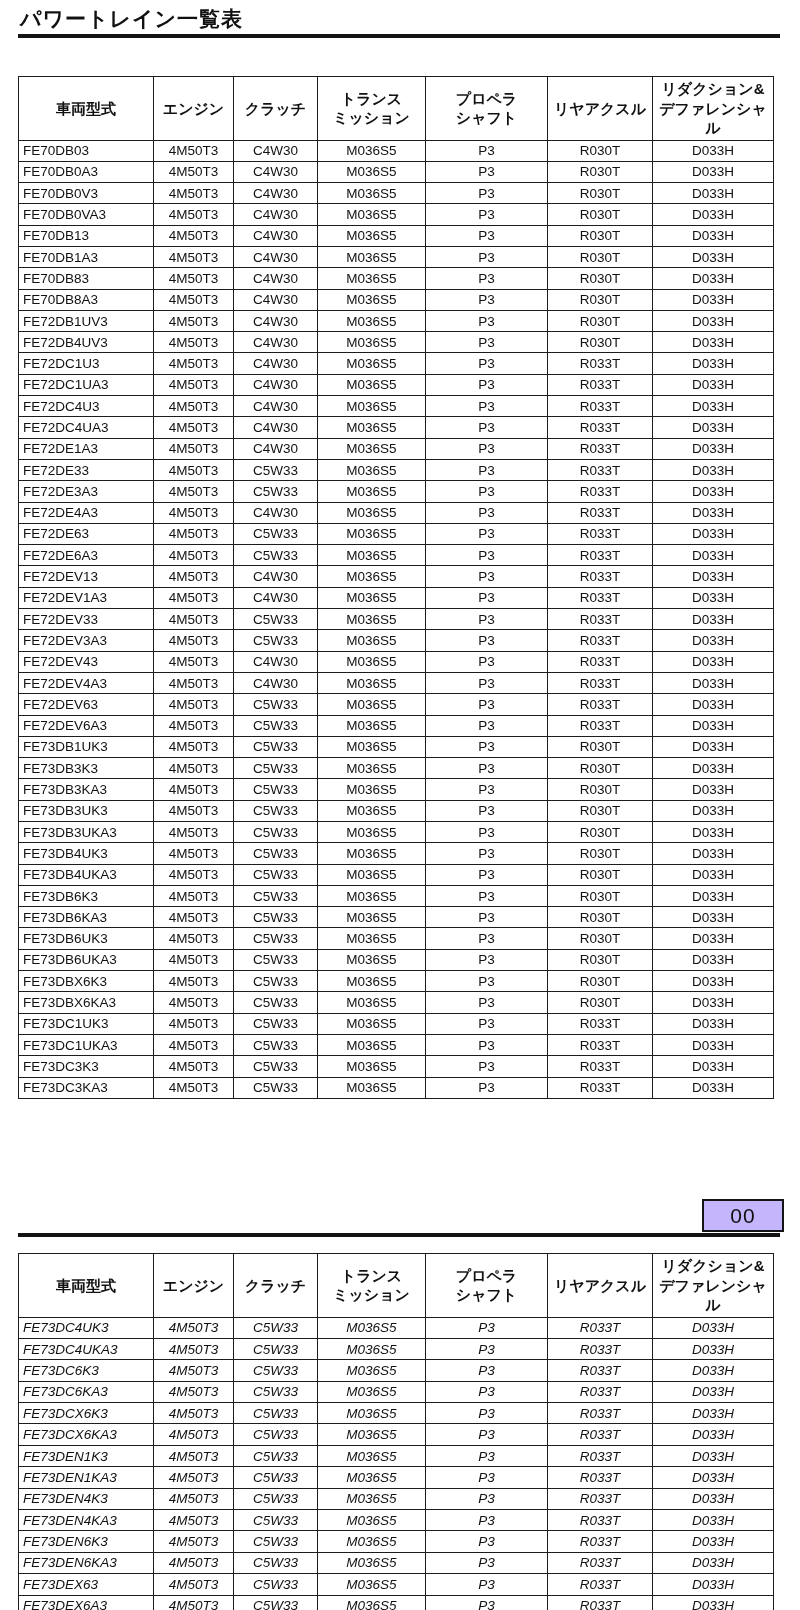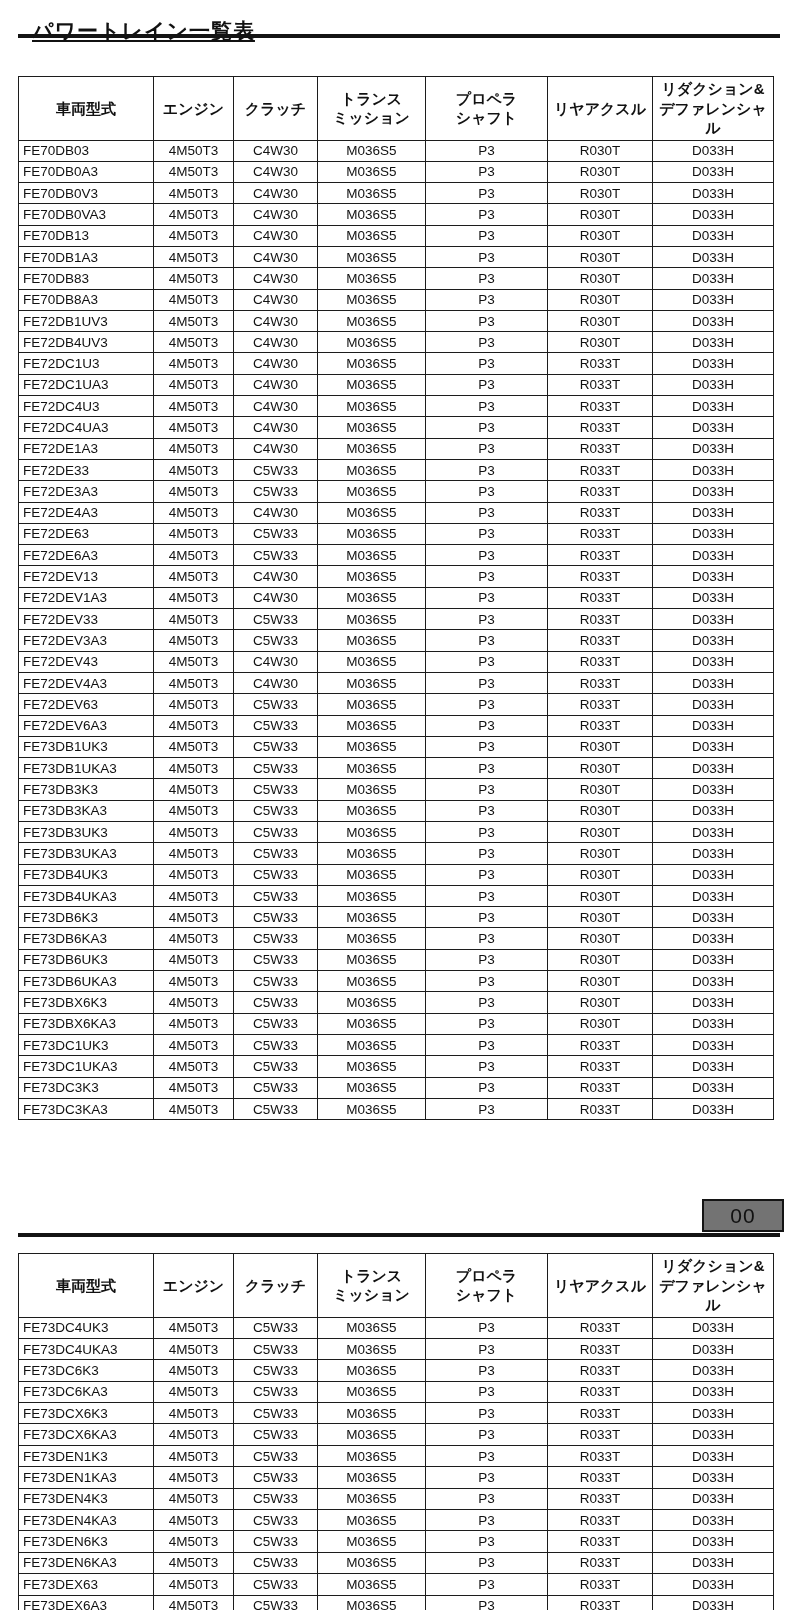--- a/index.html
+++ b/index.html
@@ -14,7 +14,7 @@
   .doc-title {
     position:absolute; left:20px; top:5px;
     font-size:21px; font-weight:bold; letter-spacing:1px;
-    margin:12px; white-space:nowrap;text-decoration:underline;
+    margin:0; white-space:nowrap;
   }
   .rule {
     position:absolute; left:18px; width:762px; height:4px;

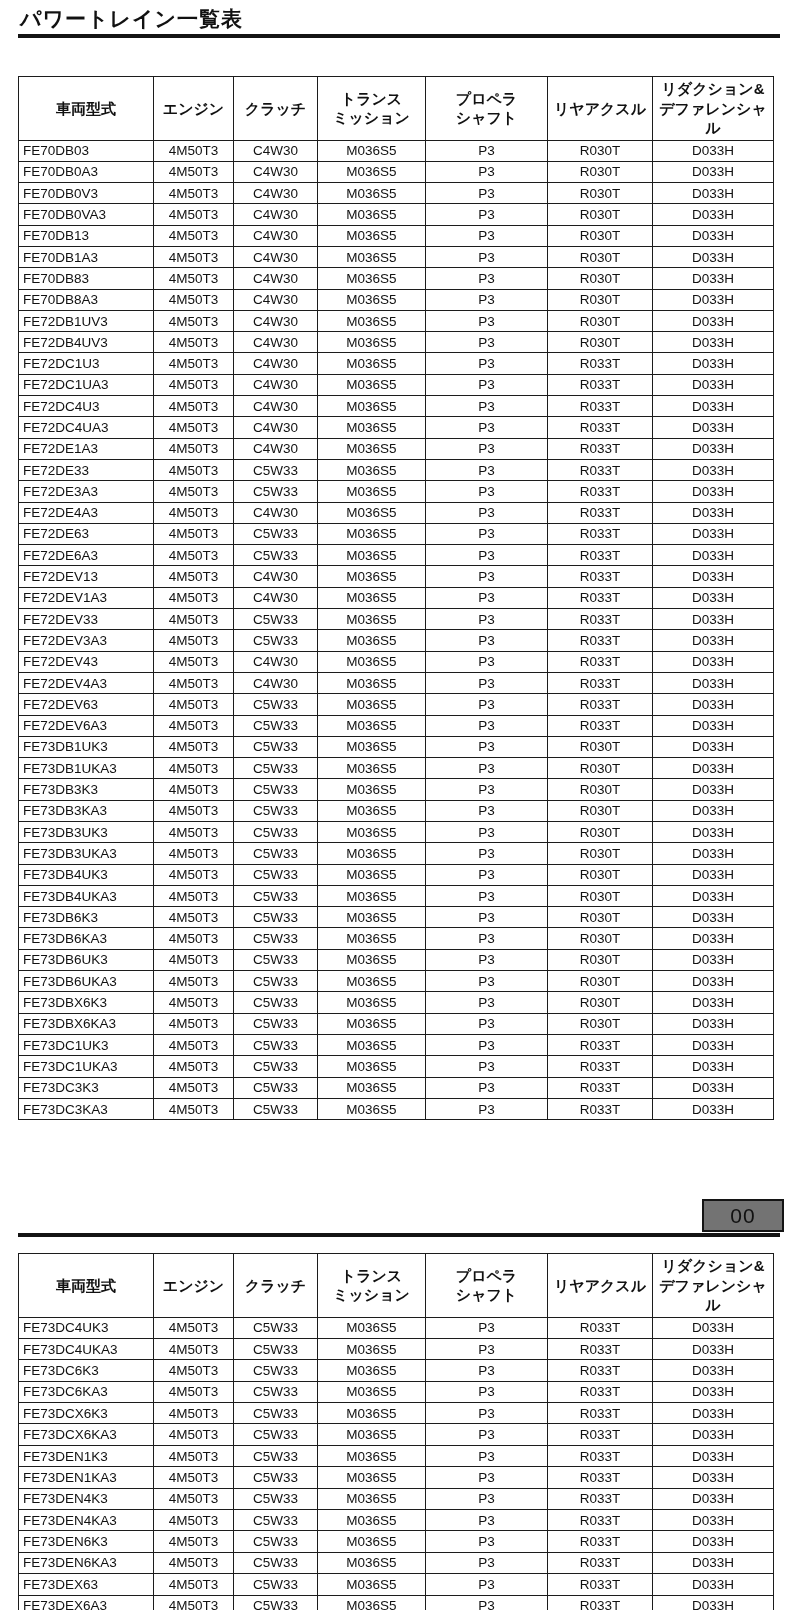--- a/index.html
+++ b/index.html
@@ -351,15 +351,6 @@
           <td>D033H</td>
         </tr>
         <tr>
-          <td>FE73DB1UKA3</td>
-          <td>4M50T3</td>
-          <td>C5W33</td>
-          <td>M036S5</td>
-          <td>P3</td>
-          <td>R030T</td>
-          <td>D033H</td>
-        </tr>
-        <tr>
           <td>FE73DB3K3</td>
           <td>4M50T3</td>
           <td>C5W33</td>

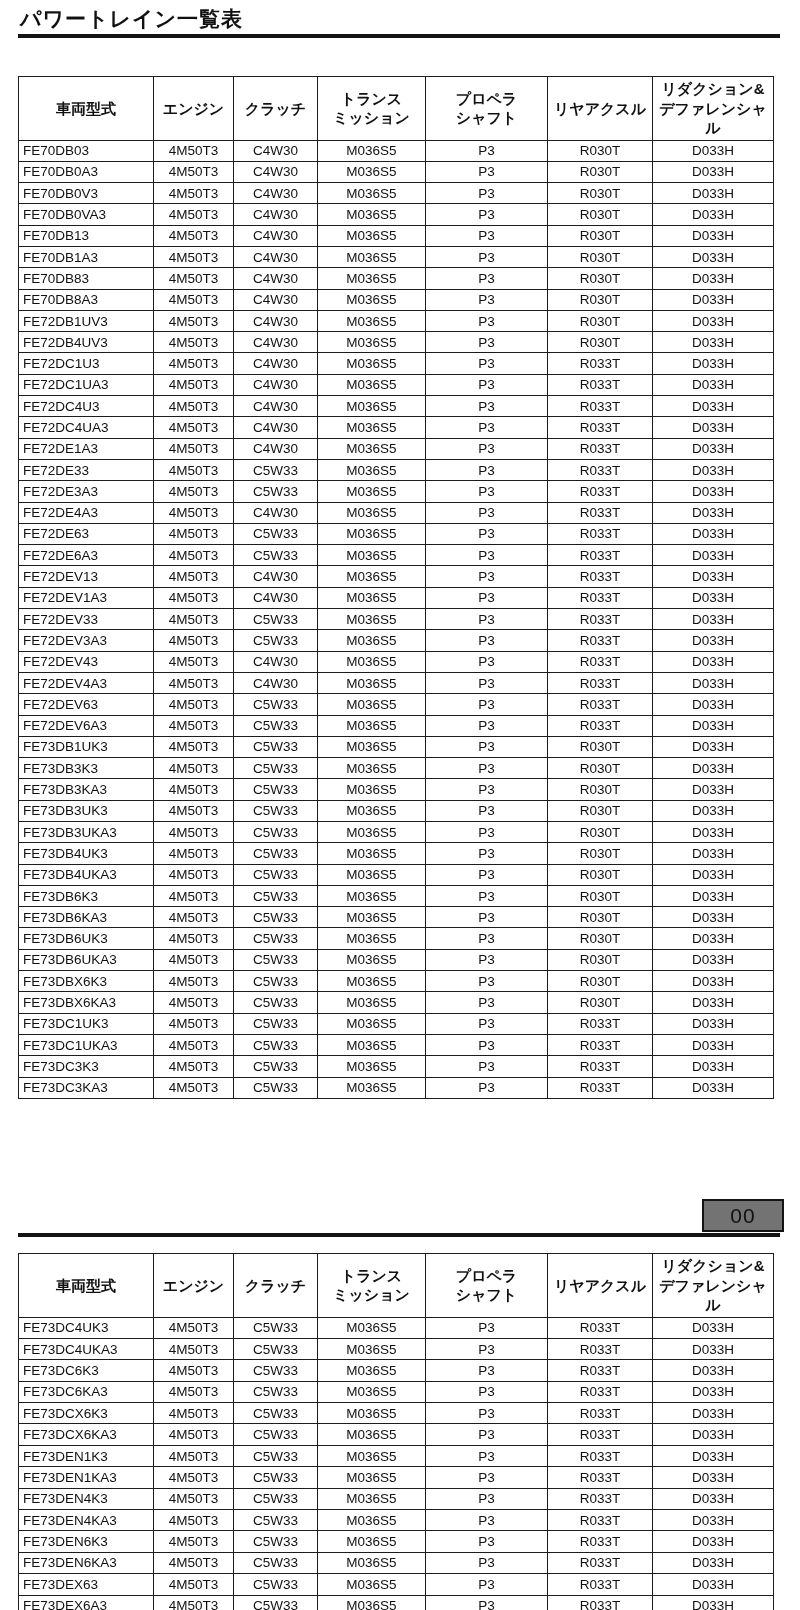--- a/index.html
+++ b/index.html
@@ -53,7 +53,7 @@
     border:2.5px solid #141414;
     display:flex; align-items:center; justify-content:center;
     font-size:21px; letter-spacing:1px;
-    background:#737373;
+    background:#c4b5fd;
   }
 </style>
 </head>

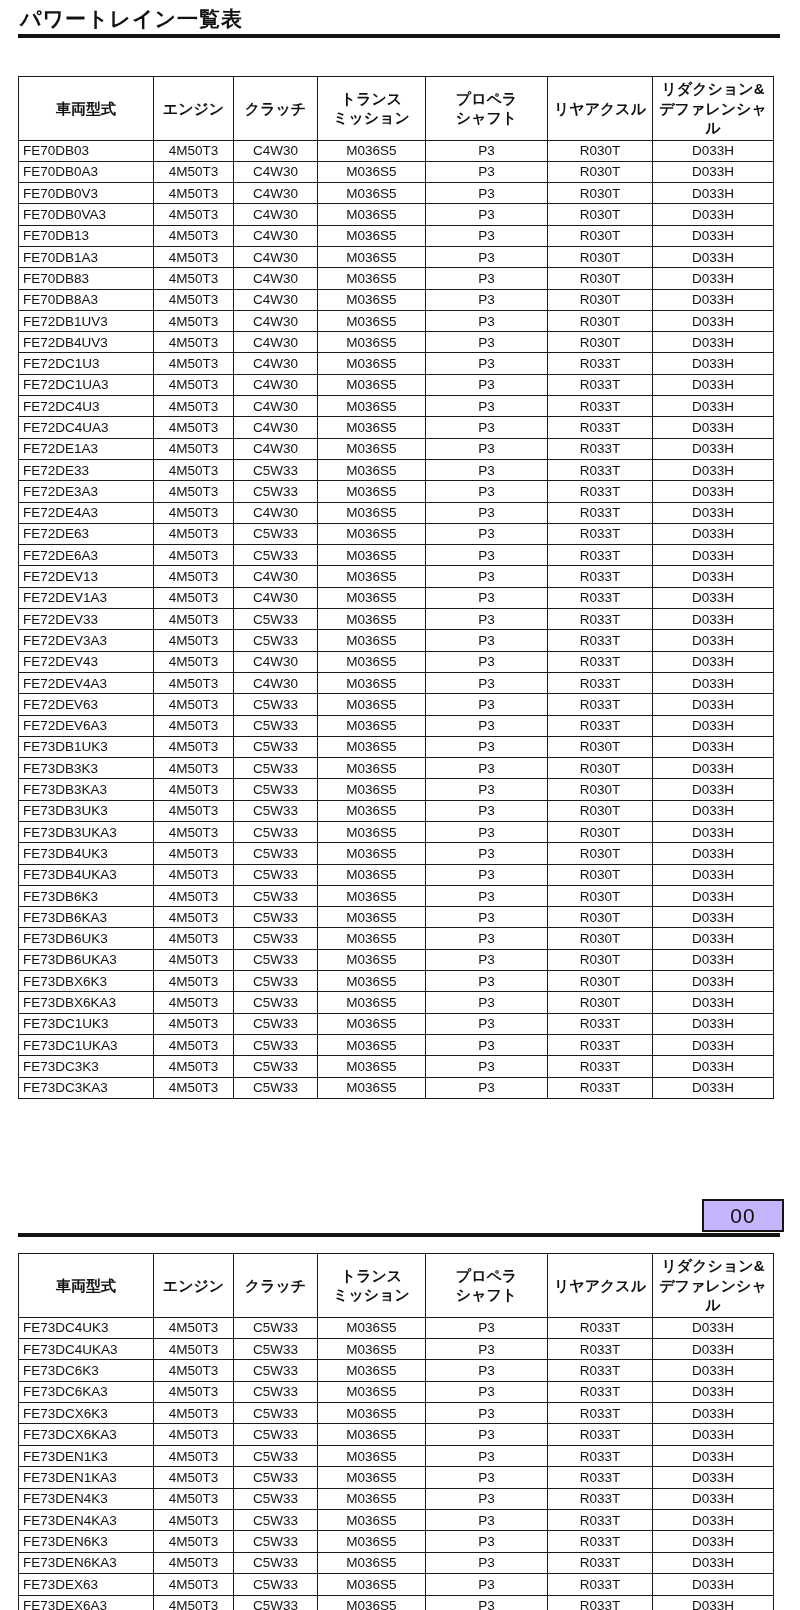--- a/index.html
+++ b/index.html
@@ -40,7 +40,7 @@
   #table1 thead tr { height:44px; }
   #table2 thead tr { height:42px; }
   #table1 tbody tr { height:21.3px; }
-  #table2 tbody tr { height:21.4px; }
+  #table2 tbody tr { height:21.4px;font-style:italic; }
   .pt-table td {
     font-size:13.5px; text-align:center; padding:0 2px;
   }

